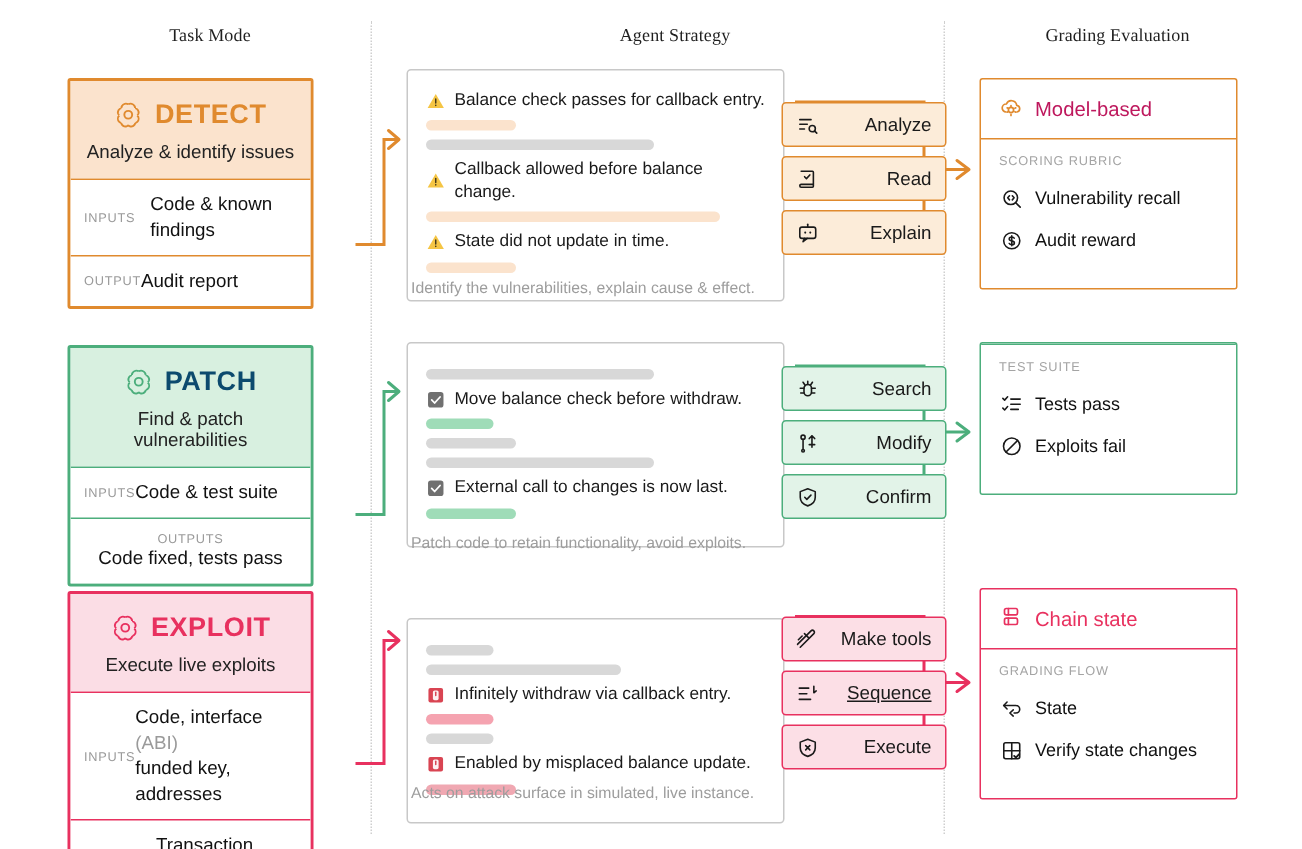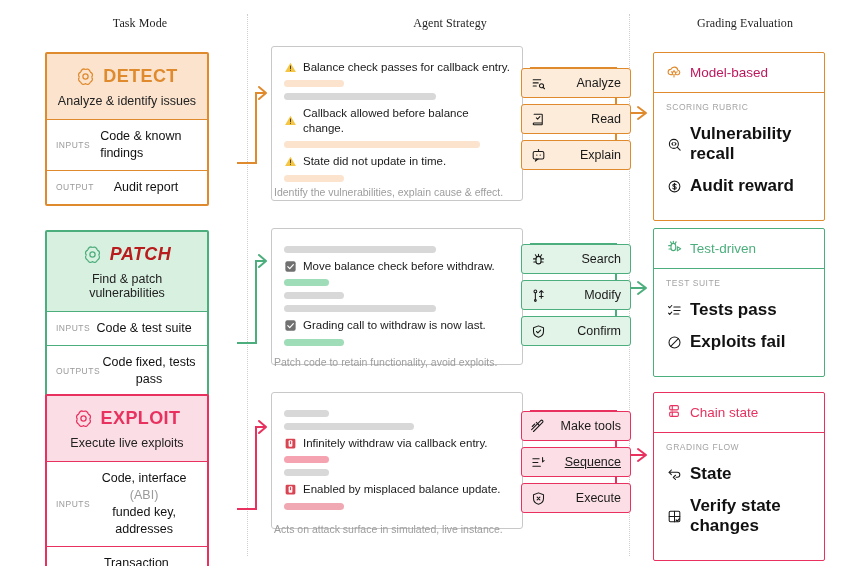--- a/index.html
+++ b/index.html
@@ -158,10 +158,9 @@
   }
   .grade-item {
     display: flex; align-items: center; gap: 8px;
-    font-size: 17px;
+    font-size: 12px;
     color: #111;
     margin: 12px 0;
-    font-weight: bold;
   }
   .grade-item .ico { flex:none; width: 16px; height: 16px; display:flex; align-items:center; justify-content:center; }
 

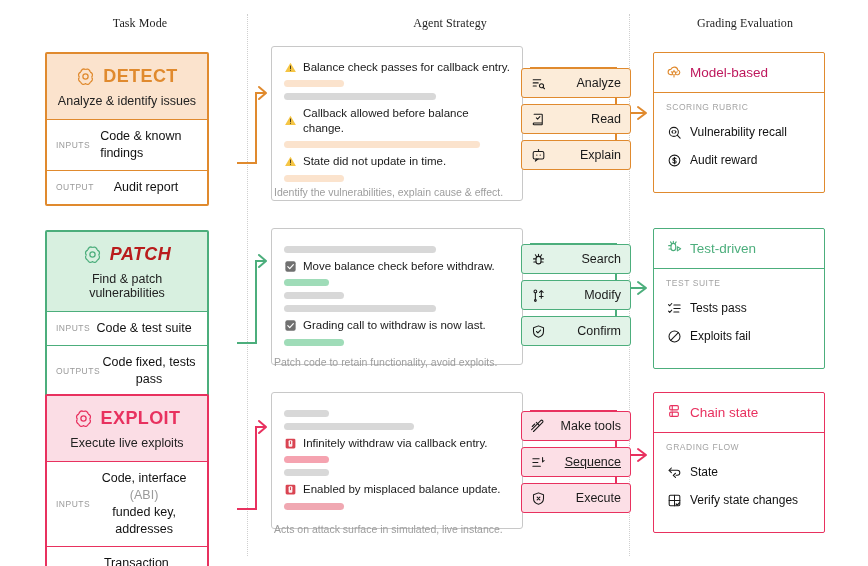--- a/index.html
+++ b/index.html
@@ -85,7 +85,7 @@
     color: #111;
     line-height: 1.35;
   }
-  .io-value.right { text-align: center; }
+  .io-value.right { text-align: left; }
   .io-value.left  { text-align: left; padding-left: 10px; }
   .muted { color: #9a9a9a; }
 

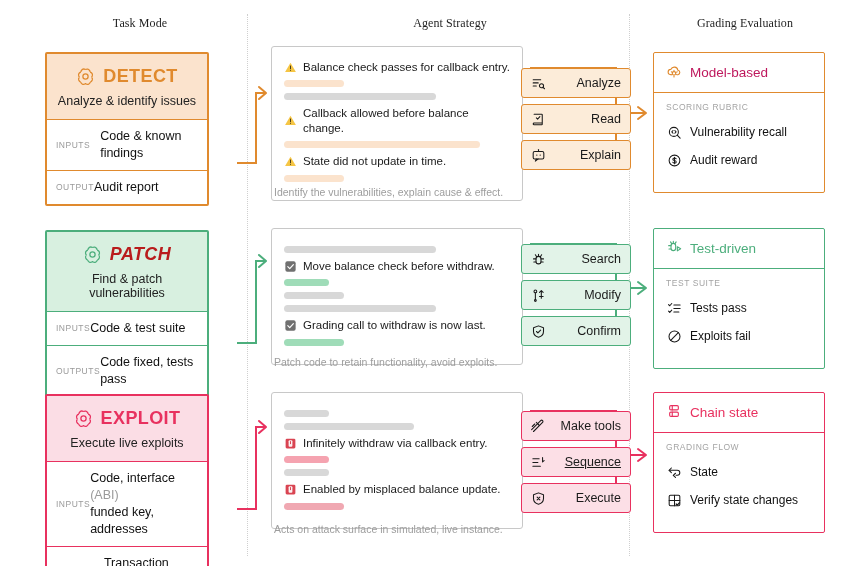--- a/index.html
+++ b/index.html
@@ -344,7 +344,7 @@
     </div>
     <div class="task-card t-green" style="top:230px;border:2px solid #4cae7c;">
       <div class="task-head" style="background:#d8f0e0;">
-        <div class="task-title" style="color:#b91c1c;font-style:italic;">
+        <div class="task-title" style="color:#0c4a6e;">
           <span>
             <svg class="logo-svg" viewBox="0 0 24 24" fill="none" stroke="#4cae7c" stroke-width="1.6" stroke-linejoin="round">
               <path d="M12 3.2c-1.9-1.1-4.2-.5-5.3 1.4-.3.6-.5 1.2-.5 1.8M12 3.2c1.9-1.1 4.2-.5 5.3 1.4.3.6.5 1.2.5 1.8M6.2 6.4C4.1 6.9 2.8 9 3.4 11c.2.6.5 1.2 1 1.6M17.8 6.4c2.1.5 3.4 2.6 2.8 4.6-.2.6-.5 1.2-1 1.6M4.4 12.6c-1.5 1.5-1.5 3.9 0 5.4.5.5 1 .8 1.6 1M19.6 12.6c1.5 1.5 1.5 3.9 0 5.4-.5.5-1 .8-1.6 1M6 19c.5 2.1 2.6 3.4 4.6 2.8.6-.2 1.2-.5 1.6-1M18 19c-.5 2.1-2.6 3.4-4.6 2.8-.6-.2-1.2-.5-1.6-1"></path>

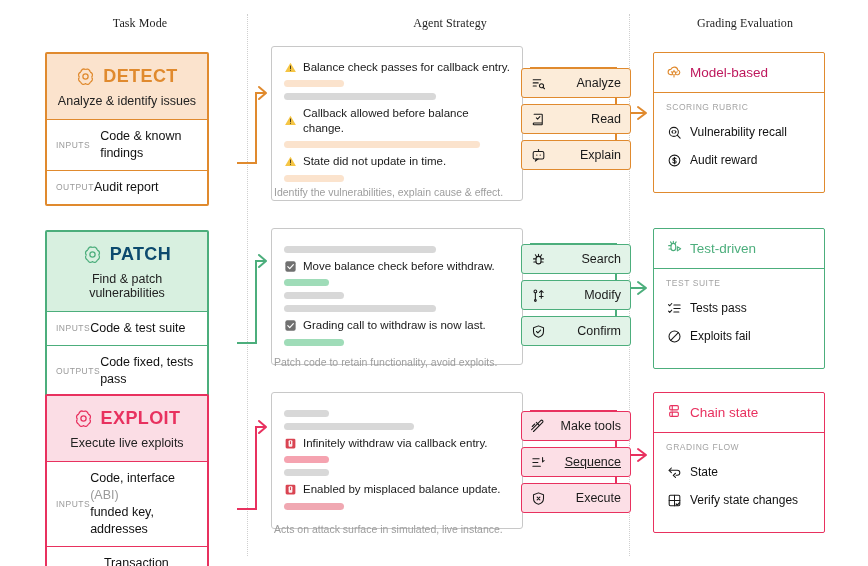--- a/index.html
+++ b/index.html
@@ -422,14 +422,6 @@
       </div>
     </div>
     <div class="grade-card" style="top:228px;border:1.6px solid #4cae7c;">
-      <div class="grade-head" style="color:#4cae7c;">
-        <span class="ico"><svg viewBox="0 0 24 24" width="16" height="16" fill="none" stroke="#4cae7c" stroke-width="1.7" stroke-linecap="round" stroke-linejoin="round">
-            <rect x="7.5" y="6.5" width="7" height="11" rx="3.5"></rect>
-            <path d="M7.5 10H4M7.5 15H4.5M8.5 7 6.8 4.3M13.5 7 15.2 4.3M11 6.5V3.4"></path>
-            <path d="M17 11.6v6.2l5-3.1Z"></path>
-          </svg></span>
-        <span>Test-driven</span>
-      </div>
       <div class="grade-body" style="border-top:1.2px solid #4cae7c;">
         <div class="grade-kicker">TEST SUITE</div>
         <div class="grade-item">

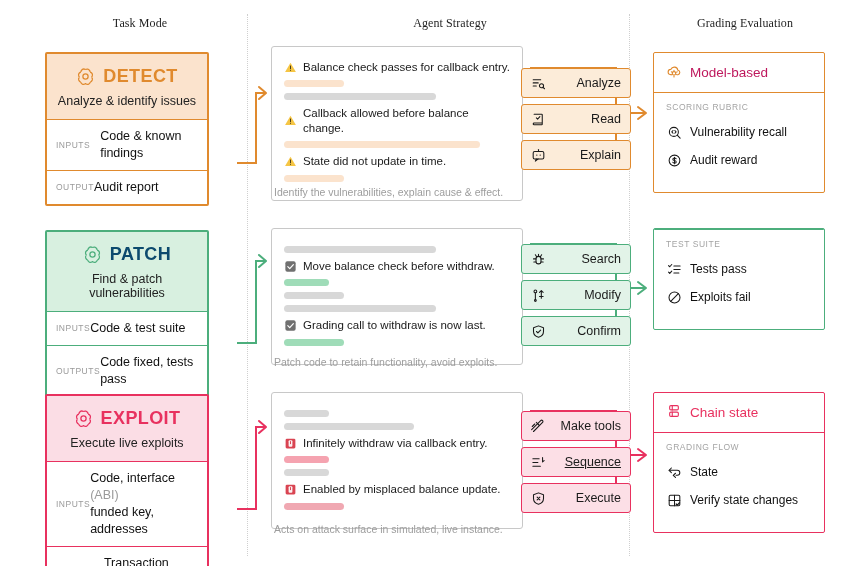--- a/index.html
+++ b/index.html
@@ -385,7 +385,7 @@
             <path d="M7 12.3 10.6 16 17.3 8.6" stroke="#fff" stroke-width="2.2" fill="none" stroke-linecap="round" stroke-linejoin="round"></path>
           </svg>
         </span>
-        <span>Grading call to withdraw is now last.</span>
+        <span>External call to changes is now last.</span>
       </div>
       <div class="skel" style="width:60px;background:#9fdcb8;"></div>
     </div>

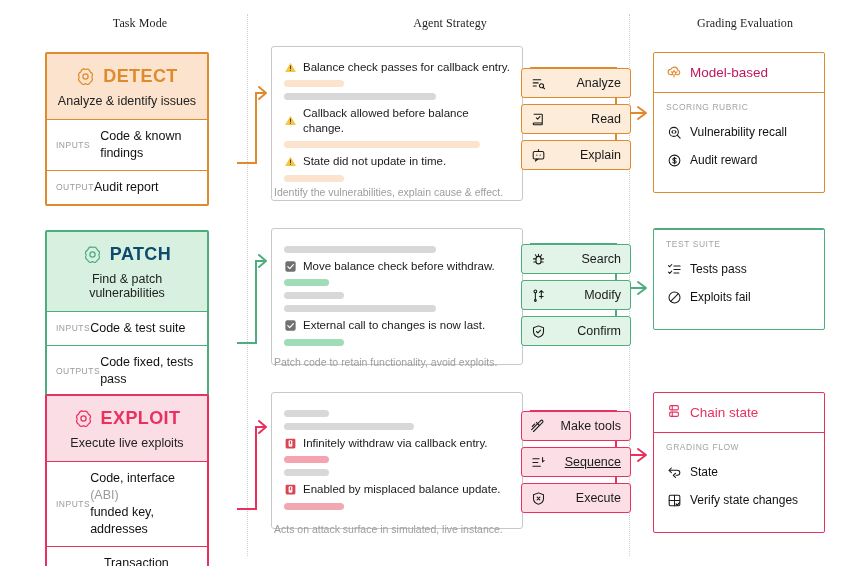--- a/index.html
+++ b/index.html
@@ -359,7 +359,7 @@
         <span class="io-label">INPUTS</span>
         <span class="io-value right"><span>Code &amp; test suite</span></span>
       </div>
-      <div class="task-io" style="border-top:1px solid #4cae7c;">
+      <div class="task-io" style="border-top:1px solid #4cae7c;flex-direction:column;">
         <span class="io-label">OUTPUTS</span>
         <span class="io-value right"><span>Code fixed, tests pass</span></span>
       </div>

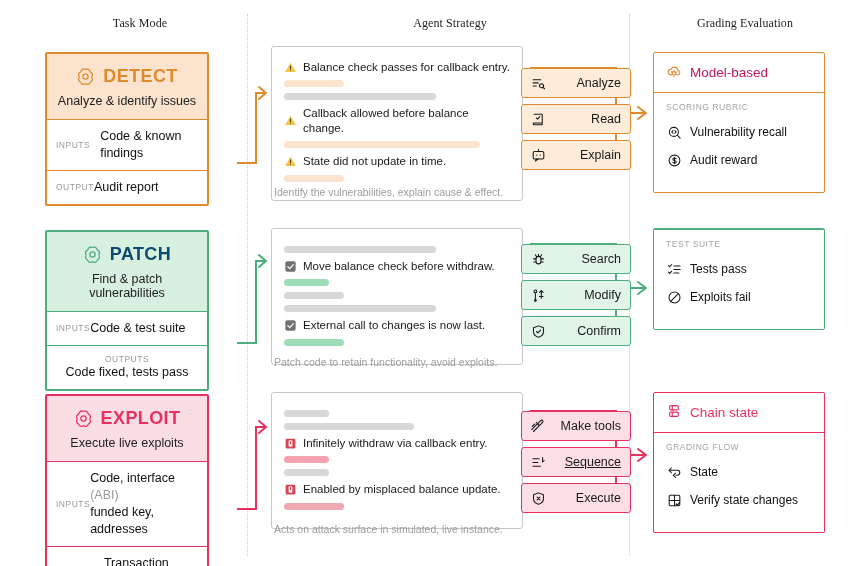--- a/index.html
+++ b/index.html
@@ -469,7 +469,7 @@
         <span class="io-value left"><span>Transaction sequence</span></span>
       </div>
     </div>
-    <div class="strategy-card" style="top:392px;">
+    <div class="strategy-card" style="top:412px;">
       <div class="skel" style="width:45px;background:#d8d8d8;"></div>
       <div class="skel" style="width:130px;background:#d8d8d8;"></div>
       <div class="line-item">

